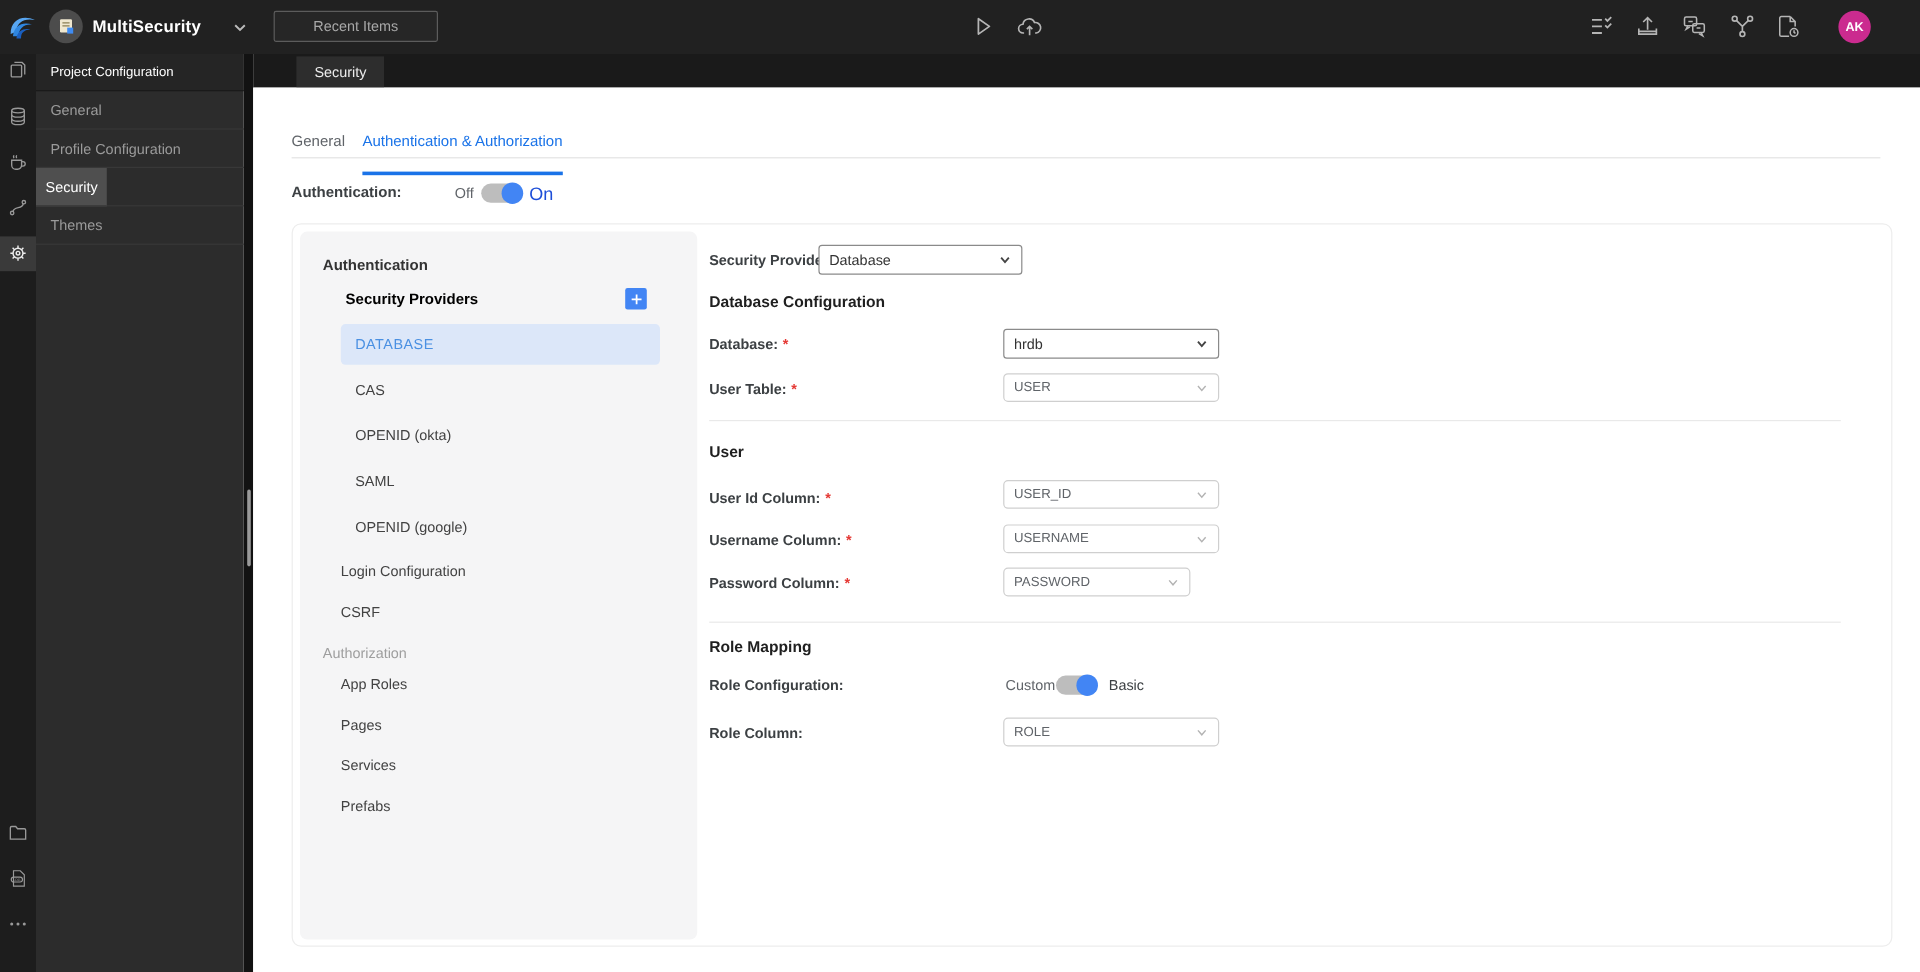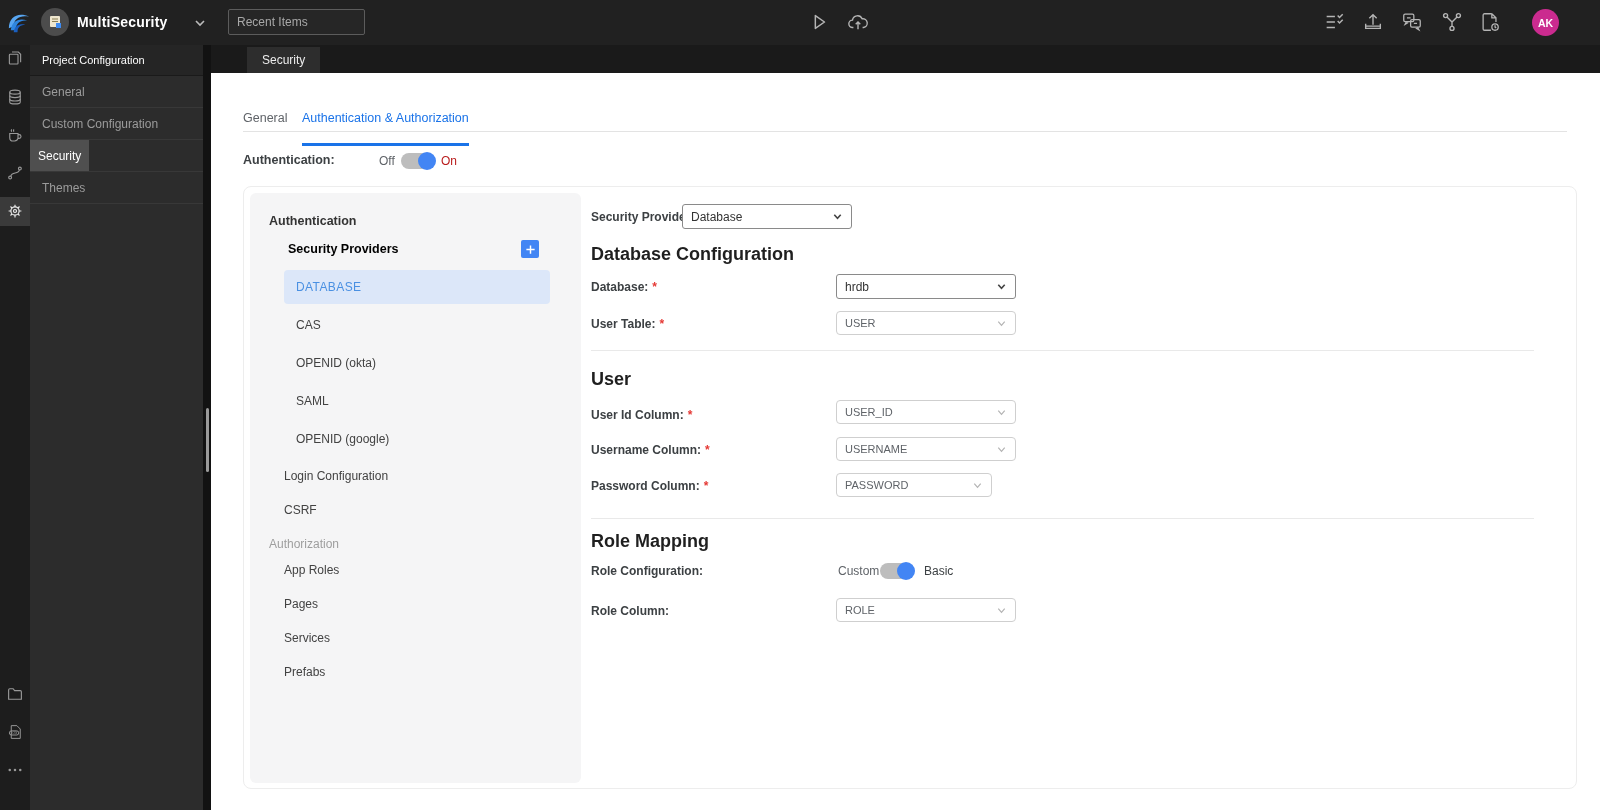--- a/index.html
+++ b/index.html
@@ -13,7 +13,7 @@
   .proj-icon { position:absolute; left:41px; top:8px; width:28px; height:28px; border-radius:50%; background:#4c4c4c; display:flex; align-items:center; justify-content:center; }
   .proj-name { position:absolute; left:77px; top:14px; color:#ffffff; font-size:14px; font-weight:bold; letter-spacing:.2px; }
   .proj-chevron { position:absolute; left:192px; top:15px; width:16px; height:16px; cursor:pointer; }
-  .recent { position:absolute; left:228px; top:9px; width:137px; height:26px; background:#262626; border:1px solid #5c5c5c; border-radius:2px; color:#a8a8a8; font-size:12px; padding:0 8px; outline:none; font-family:inherit; }
+  .recent { position:absolute; left:228px; top:9px; width:137px; height:26px; background:#262626; border:1px solid #5c5c5c; border-radius:2px; color:#a8a8a8; font-size:12px; padding:0 8px; outline:none; font-family:inherit;text-align:center; }
   .recent::placeholder { color:#a8a8a8; }
   .tb-icon { position:absolute; top:11px; width:22px; height:22px; cursor:pointer; }
   .avatar { position:absolute; left:1532px; top:9px; width:27px; height:27px; border-radius:50%; background:#cb2b8f; color:#fff; font-size:10.5px; font-weight:bold; display:flex; align-items:center; justify-content:center; cursor:pointer; }

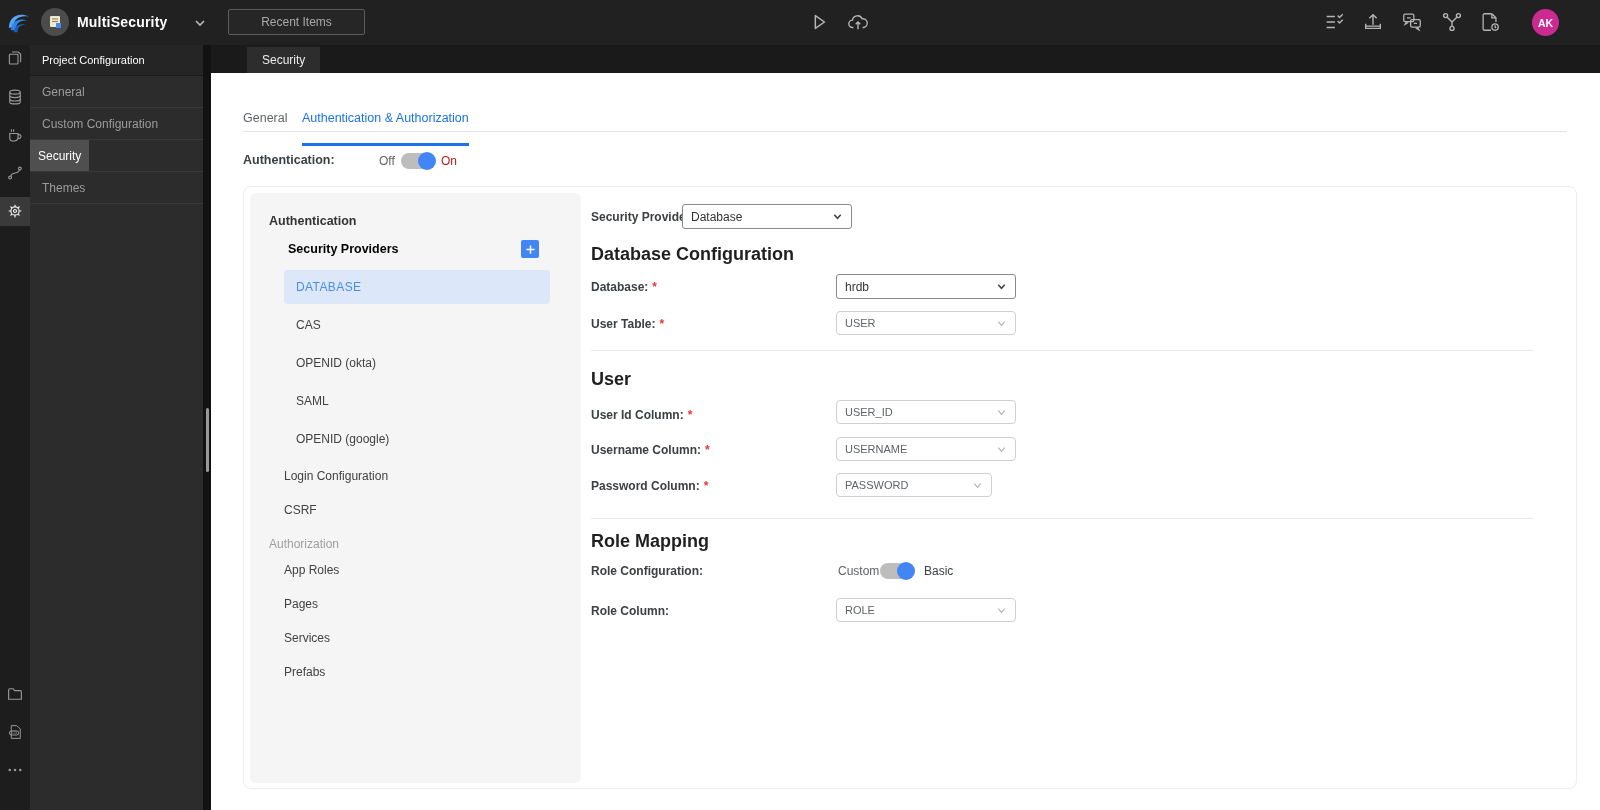--- a/index.html
+++ b/index.html
@@ -214,7 +214,7 @@
 <div class="sidebar">
   <div class="sb-header">Project Configuration</div>
   <div class="sb-item">General</div>
-  <div class="sb-item">Custom Configuration</div>
+  <div class="sb-item">Profile Configuration</div>
   <div class="sb-item sel">Security</div>
   <div class="sb-item">Artifacts</div>
   <div class="sb-item">Themes</div>

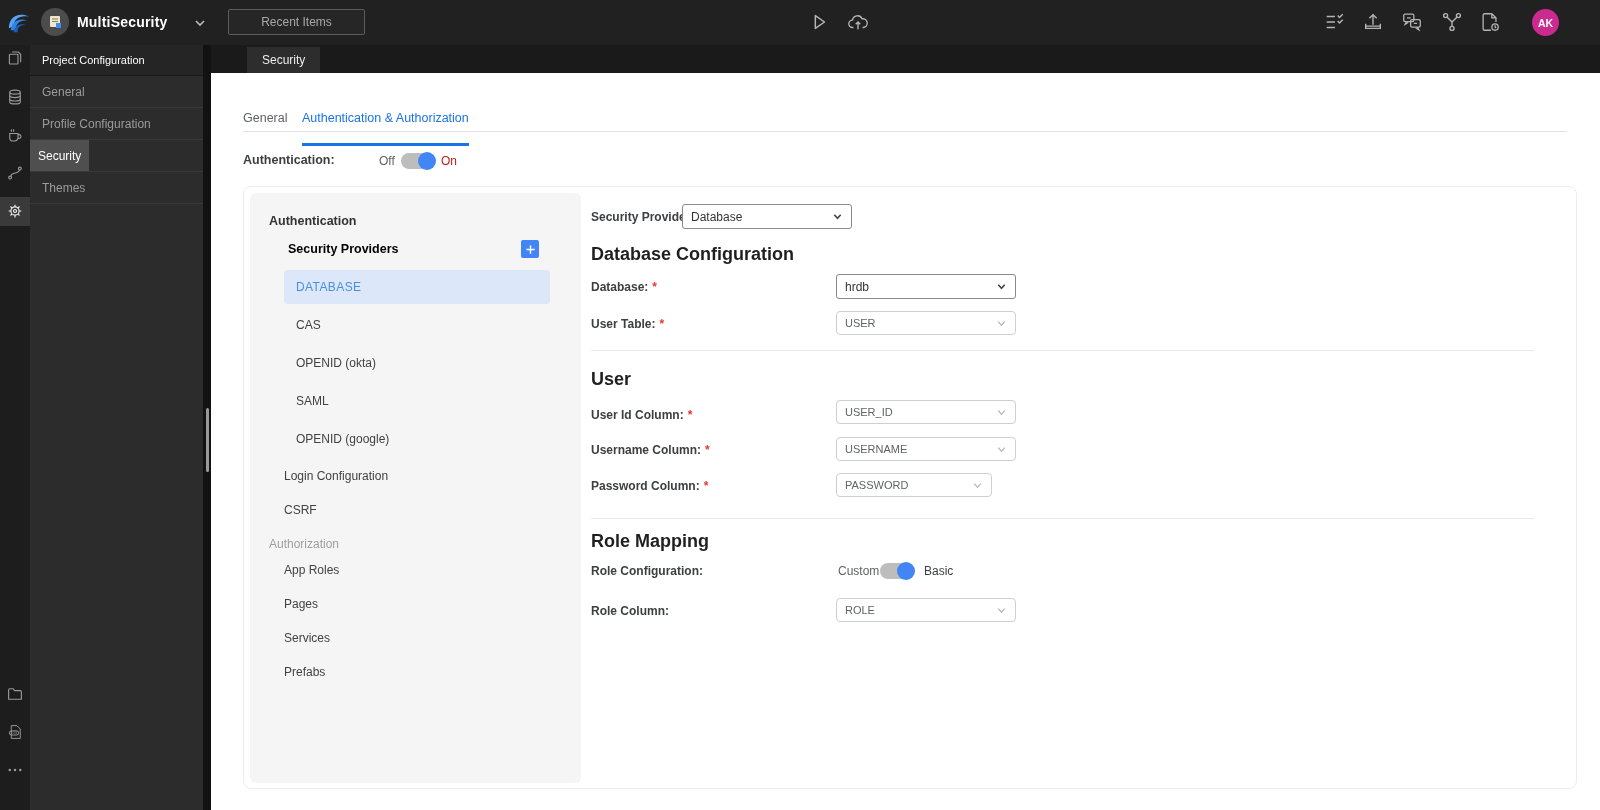--- a/index.html
+++ b/index.html
@@ -46,7 +46,7 @@
 
   .auth-label { position:absolute; left:32px; top:80px; font-size:12.5px; color:#3c4043; font-weight:bold; }
   .lbl-off { position:absolute; left:168px; top:81px; font-size:12px; color:#5f6368; }
-  .lbl-on  { position:absolute; left:230px; top:81px; font-size:12px; color:#b91c1c; }
+  .lbl-on  { position:absolute; left:230px; top:81px; font-size:15px; color:#1d4ed8; }
   .toggle { position:absolute; width:34px; height:16px; border-radius:8px; background:#bdbdbd; cursor:pointer; }
   .toggle .knob { position:absolute; right:-1px; top:-1px; width:18px; height:18px; border-radius:50%; background:#4285f4; }
   .toggle-auth { left:190px; top:80px; }

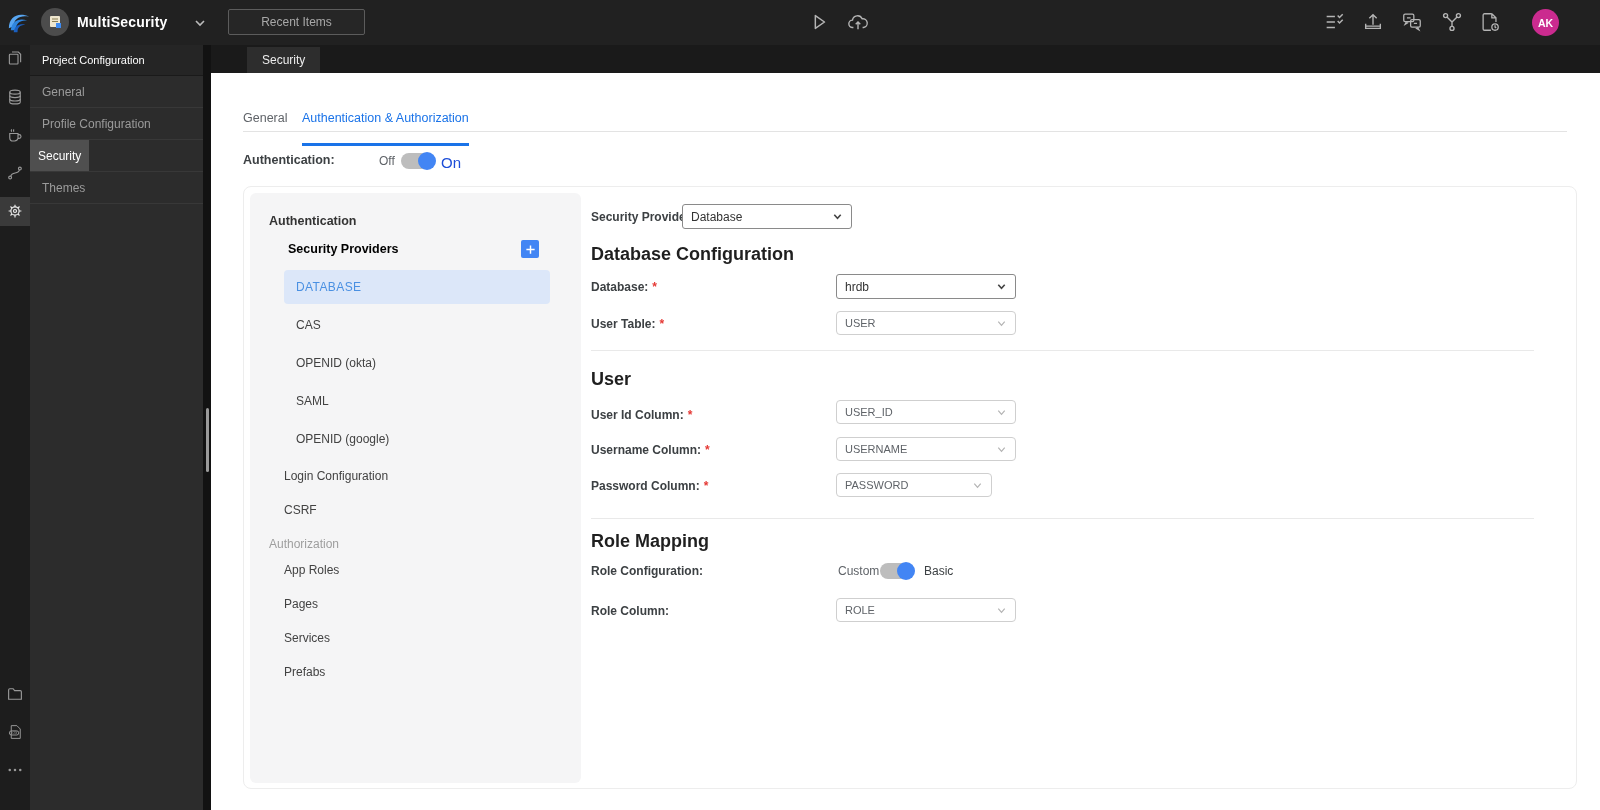--- a/index.html
+++ b/index.html
@@ -65,7 +65,7 @@
   
   .f-label { position:absolute; left:347px; font-size:12px; color:#3c4043; font-weight:bold; }
   .f-req { color:#e53935; margin-left:4px; font-weight:bold; }
-  .f-title { position:absolute; left:347px; font-size:18px; font-weight:bold; color:#1f1f1f;text-align:center; }
+  .f-title { position:absolute; left:347px; font-size:13px; font-weight:bold; color:#1f1f1f;text-align:center; }
   .f-sep { position:absolute; left:347px; width:943px; height:1px; background:#e9e9e9; }
   .sel { position:absolute; background:#fff; display:flex; align-items:center; justify-content:space-between; padding:0 8px; cursor:pointer; }
   .sel-native { border:1px solid #8a8a8a; border-radius:3px; font-size:12px; color:#333; }

